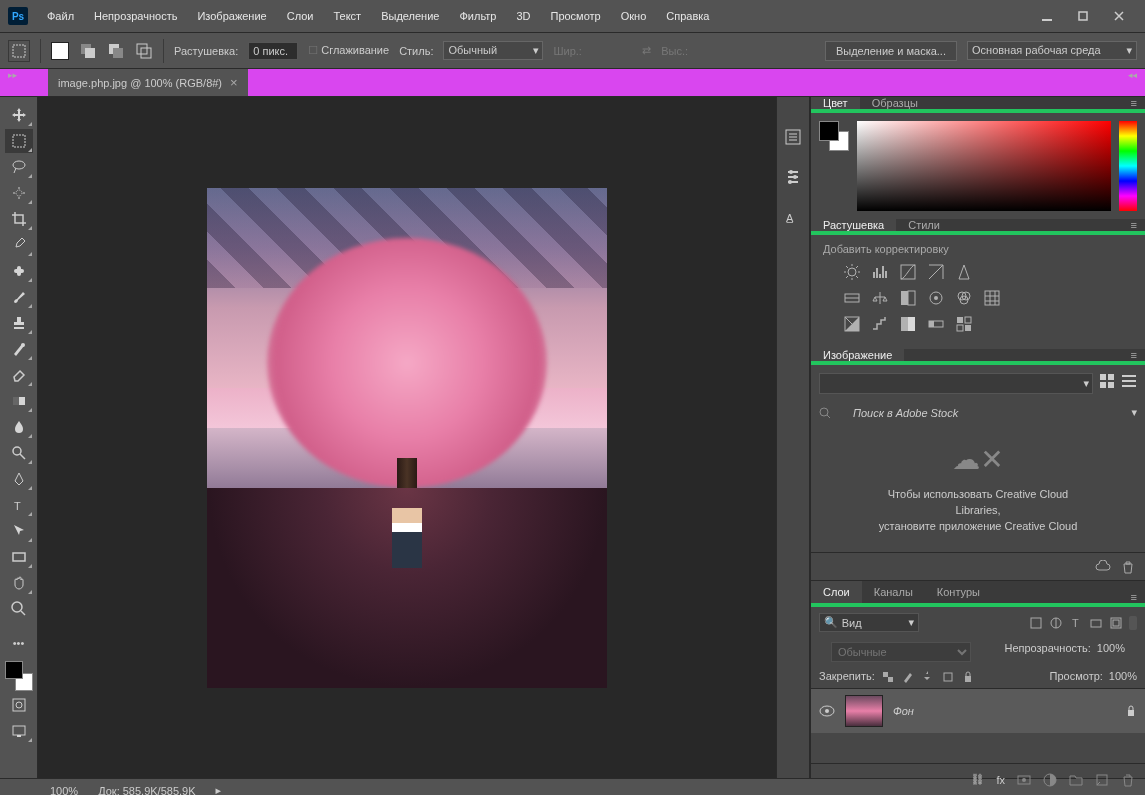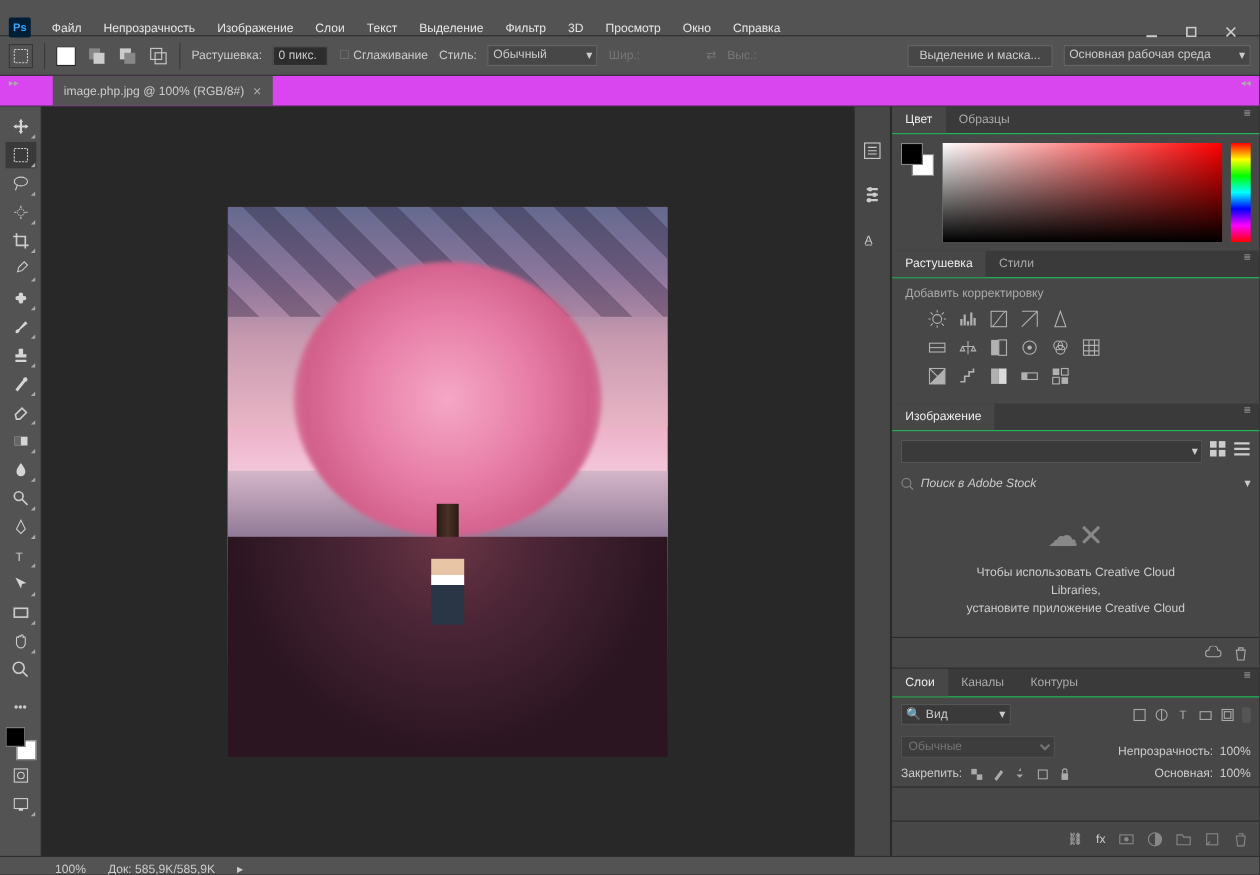--- a/index.html
+++ b/index.html
@@ -4,7 +4,7 @@
 <style>
 *{margin:0;padding:0;box-sizing:border-box;font-family:Tahoma,Arial,sans-serif;font-size:11px;color:#ccc;user-select:none}
 body{background:#323232;width:1145px;height:795px;overflow:hidden;position:relative}
-.titlebar{height:26px;background:#535353;display:flex;align-items:flex-start;padding:16px 8px;border-bottom:1px solid #2a2a2a}
+.titlebar{height:26px;background:#535353;display:flex;align-items:center;padding:16px 8px;border-bottom:1px solid #2a2a2a}
 .ps-logo{width:20px;height:18px;background:#001e36;color:#31a8ff;font-weight:bold;font-size:10px;display:flex;align-items:center;justify-content:center;border-radius:2px;margin-right:10px}
 .menu{display:flex;gap:2px}
 .menu-item{padding:4px 9px;color:#e6e6e6;cursor:pointer}

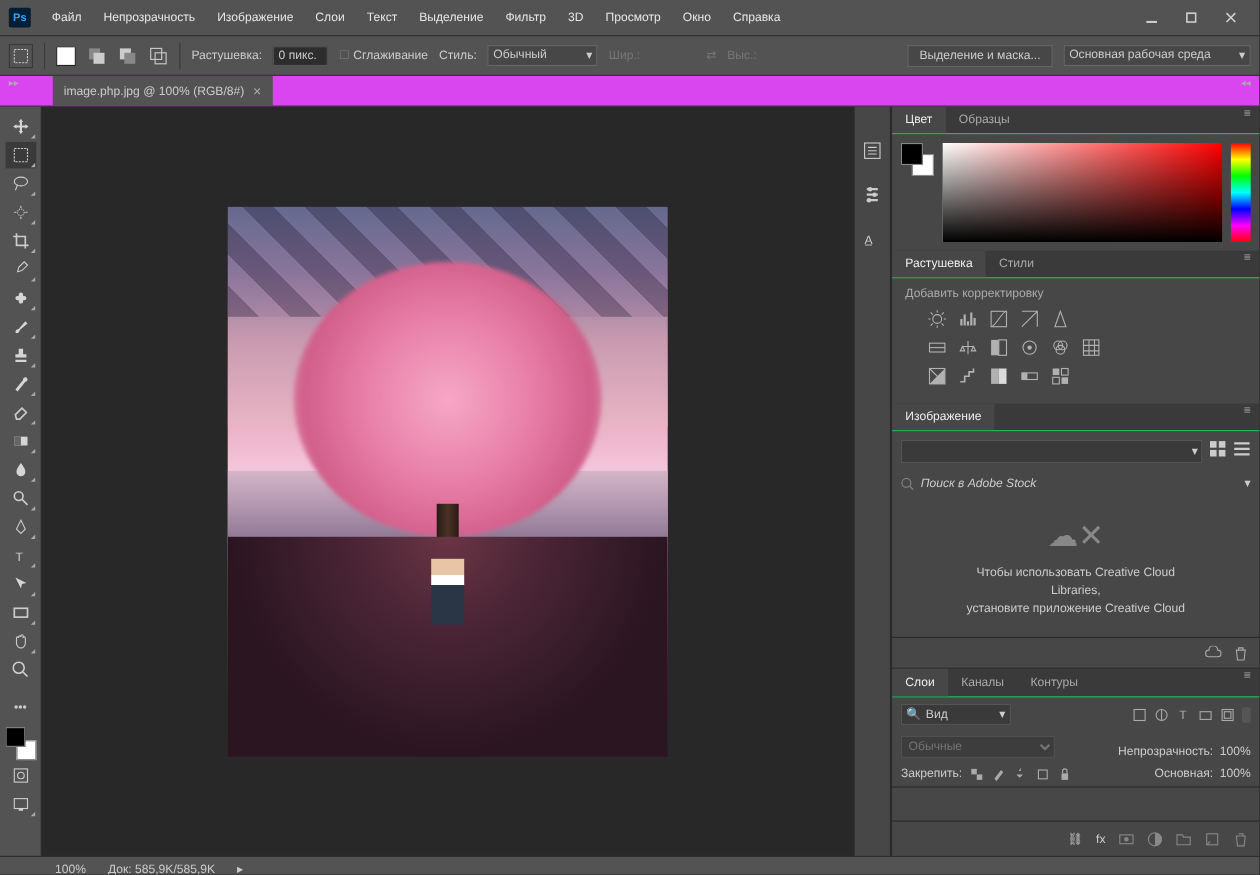--- a/index.html
+++ b/index.html
@@ -39,7 +39,7 @@
 .panels-strip{width:34px;background:#474747;border-left:1px solid #2a2a2a;border-right:1px solid #2a2a2a;display:flex;flex-direction:column;align-items:center;padding-top:30px;gap:20px}
 .panels-strip .picon{width:20px;height:20px}
 .panels{width:335px;background:#474747;border-left:1px solid #2a2a2a;display:flex;flex-direction:column}
-.panel-header{height:26px;background:#3a3a3a;display:flex;align-items:flex-start;border-bottom:1px solid #22c55e}
+.panel-header{height:26px;background:#3a3a3a;display:flex;align-items:flex-end;border-bottom:4px solid #22c55e}
 .panel-tab{padding:0 12px;height:100%;display:flex;align-items:center;color:#aaa;cursor:pointer}
 .panel-tab.active{background:#474747;color:#eee}
 .panel-menu{margin-left:auto;padding:0 8px;color:#aaa;cursor:pointer}

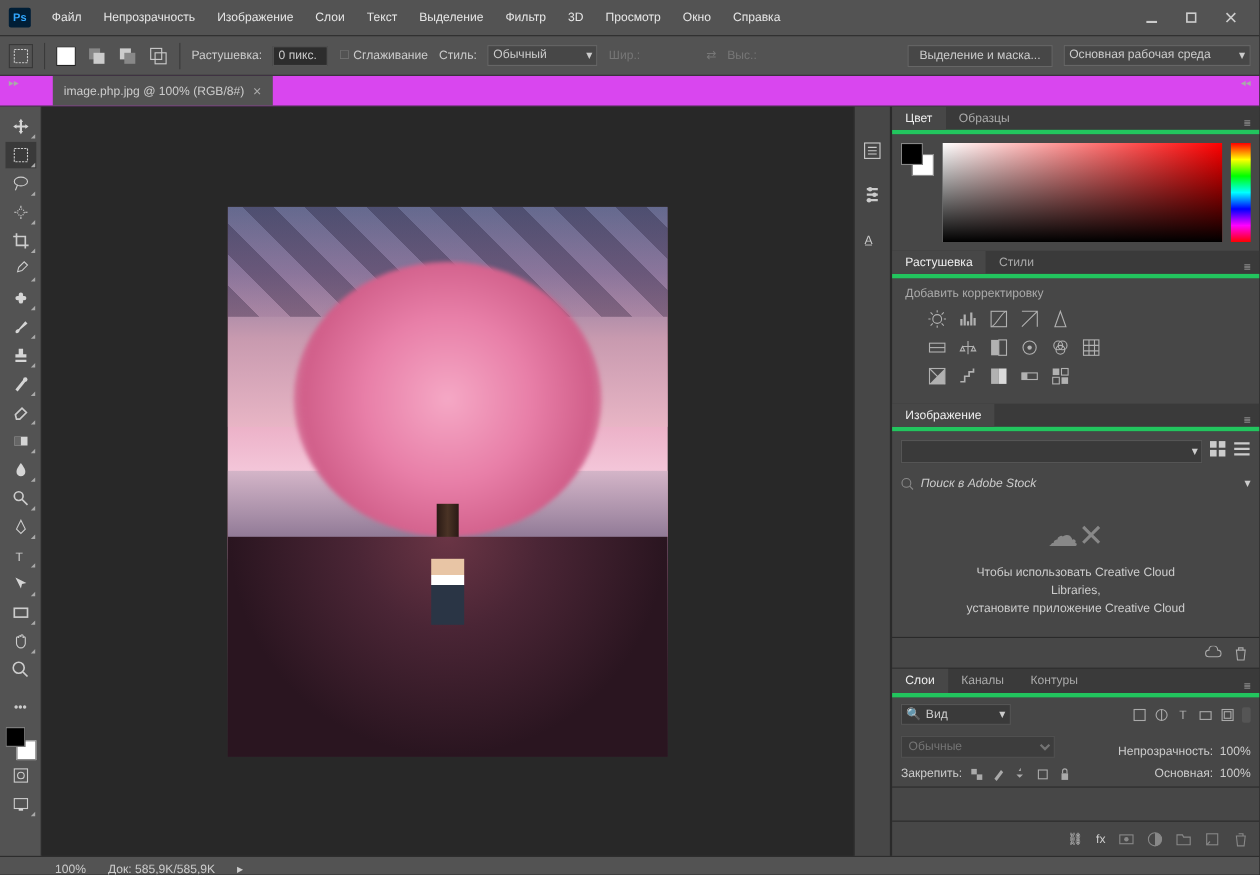--- a/index.html
+++ b/index.html
@@ -57,7 +57,7 @@
 .lib-panel{flex:1;display:flex;flex-direction:column}
 .lib-controls{padding:8px;display:flex;gap:6px}
 .lib-select{flex:1;background:#3a3a3a;border:1px solid #555;padding:3px}
-.lib-search{padding:4px 8px;display:flex;align-items:center;gap:6px;color:#888}
+.lib-search{padding:4px 8px;display:flex;align-items:center;gap:22px;color:#888}
 .lib-msg{flex:1;display:flex;flex-direction:column;align-items:center;justify-content:center;color:#999;text-align:center;padding:20px;gap:4px}
 .lib-cloud{font-size:28px;color:#888;margin-bottom:8px}
 .lib-footer{height:28px;display:flex;align-items:center;justify-content:flex-end;gap:10px;padding:0 10px;border-top:1px solid #2a2a2a}

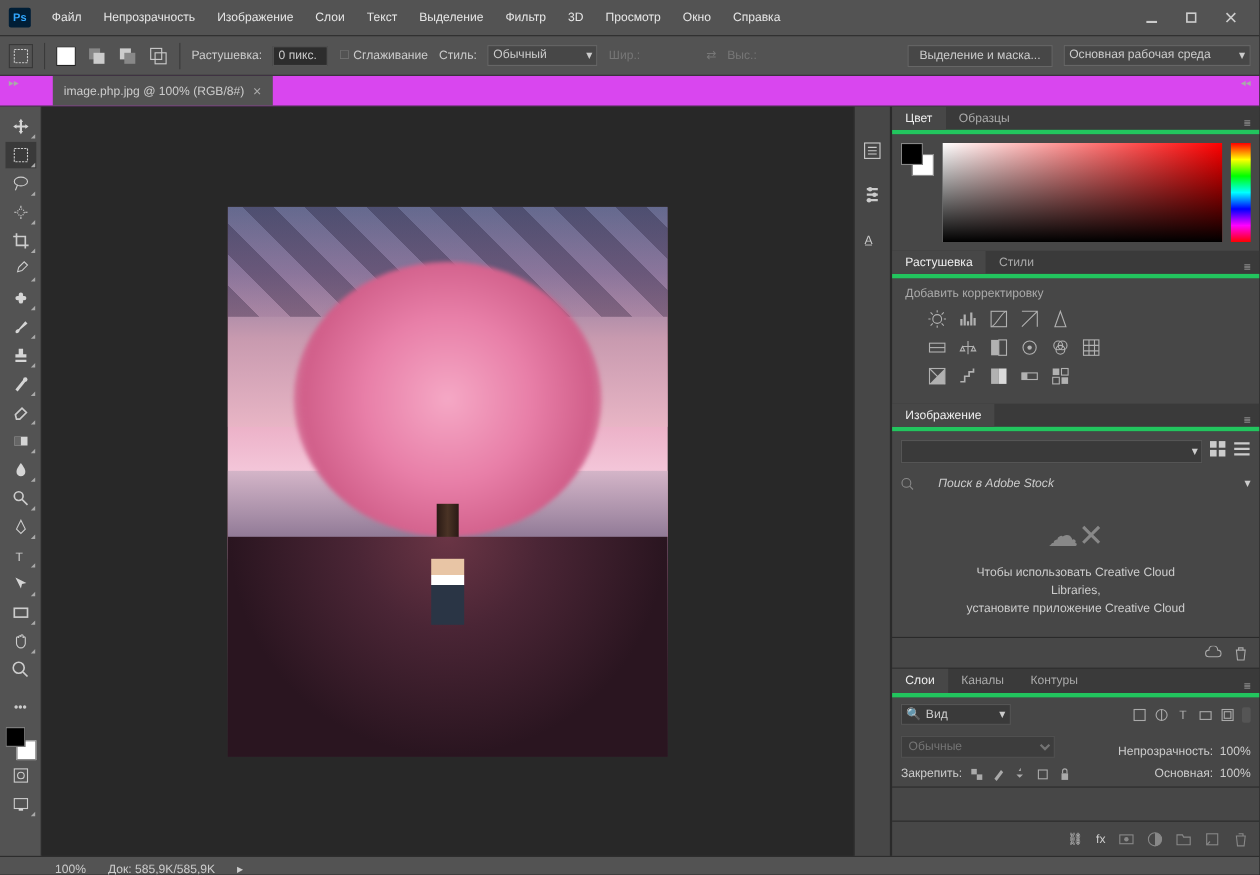--- a/index.html
+++ b/index.html
@@ -64,7 +64,7 @@
 .layers-panel{border-top:1px solid #2a2a2a}
 .layer-controls{padding:6px 8px;display:flex;align-items:center;gap:6px}
 .layer-search{background:#3a3a3a;border:1px solid #555;padding:2px 4px;width:100px;display:flex;align-items:center;gap:4px}
-.layer-opts{padding:4px 8px;display:flex;align-items:flex-end;gap:6px;color:#888}
+.layer-opts{padding:4px 20px;display:flex;align-items:flex-start;gap:6px;color:#888}
 .layer-opts select{background:#3a3a3a;border:1px solid #555;color:#888;padding:2px;width:140px}
 .layer-lock{padding:4px 8px;display:flex;align-items:flex-start;gap:6px;color:#888;border-bottom:1px solid #2a2a2a}
 .layer-item{display:flex;align-items:center;padding:6px 8px;gap:10px;background:#5a5a5a}

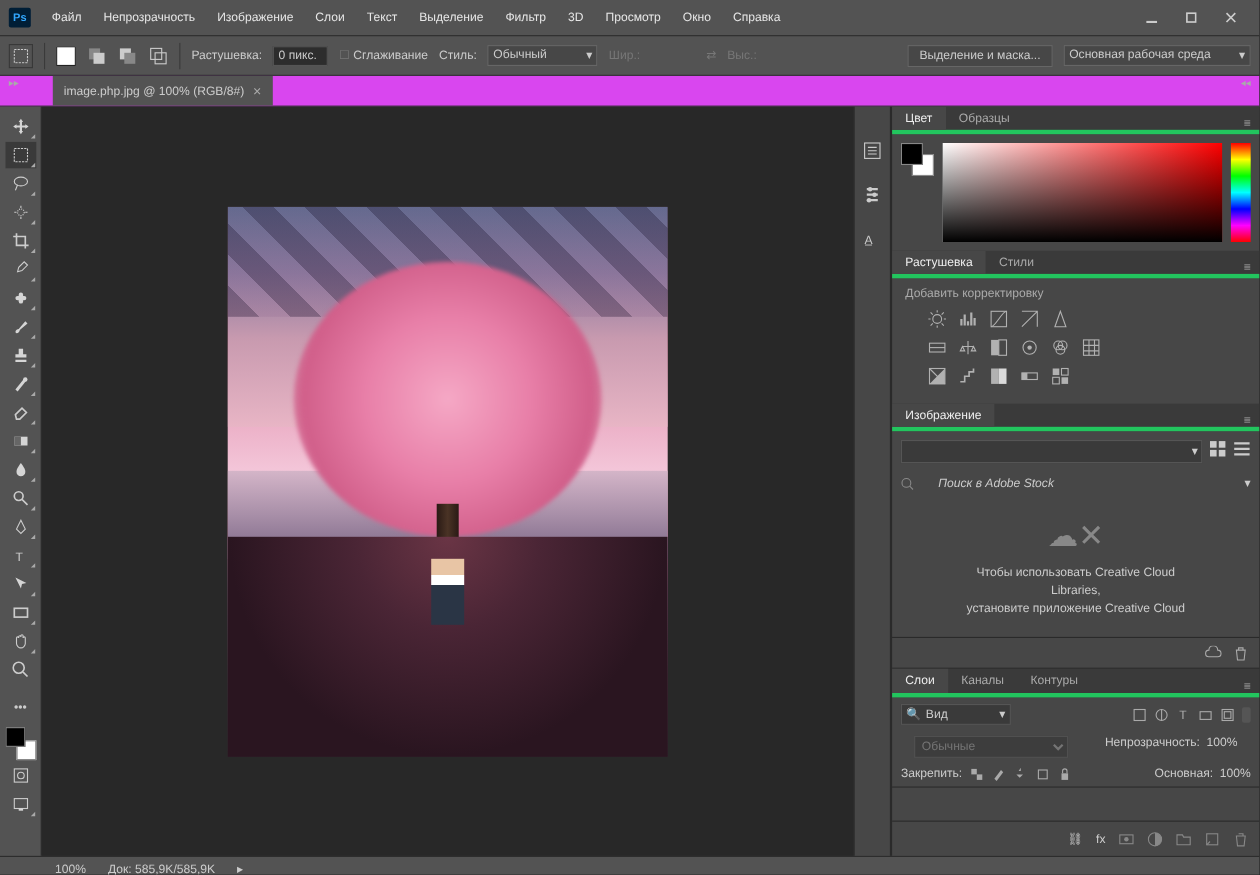--- a/index.html
+++ b/index.html
@@ -530,7 +530,7 @@
             <rect x="4" y="6" width="6" height="6" fill="#aaa"></rect>
             <path d="M5 6V4a2 2 0 014 0v2" fill="none" stroke="#aaa"></path>
           </svg>
-        <span style="margin-left:auto">Основная:</span>
+        <span style="margin-left:auto">Просмотр:</span>
         <span>100%</span>
       </div>
       <div style="height:30px"></div>

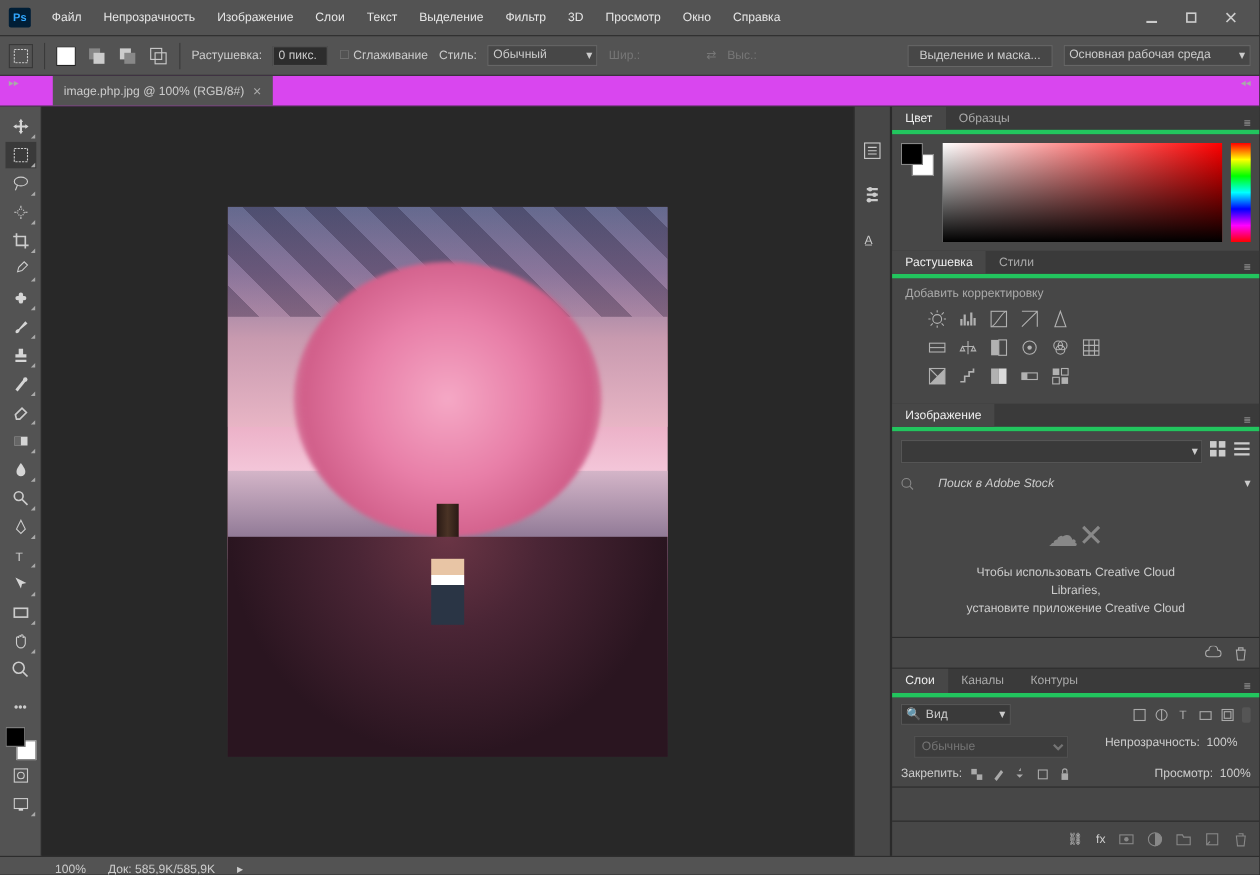--- a/index.html
+++ b/index.html
@@ -533,6 +533,18 @@
         <span style="margin-left:auto">Просмотр:</span>
         <span>100%</span>
       </div>
+      <div class="layer-item">
+        <svg class="layer-eye" width="16" height="12" viewBox="0 0 16 12">
+            <ellipse cx="8" cy="6" rx="7" ry="5" fill="none" stroke="#ccc"></ellipse>
+            <circle cx="8" cy="6" r="2" fill="#ccc"></circle>
+          </svg>
+        <div class="layer-thumb"></div>
+        <span style="font-style:italic">Фон</span>
+        <svg style="margin-left:auto" width="12" height="12" viewBox="0 0 12 12">
+            <rect x="3" y="5" width="6" height="6" fill="#ccc"></rect>
+            <path d="M4 5V3a2 2 0 014 0v2" fill="none" stroke="#ccc"></path>
+          </svg>
+      </div>
       <div style="height:30px"></div>
       <div class="layer-footer">
         <span>⛓</span>

